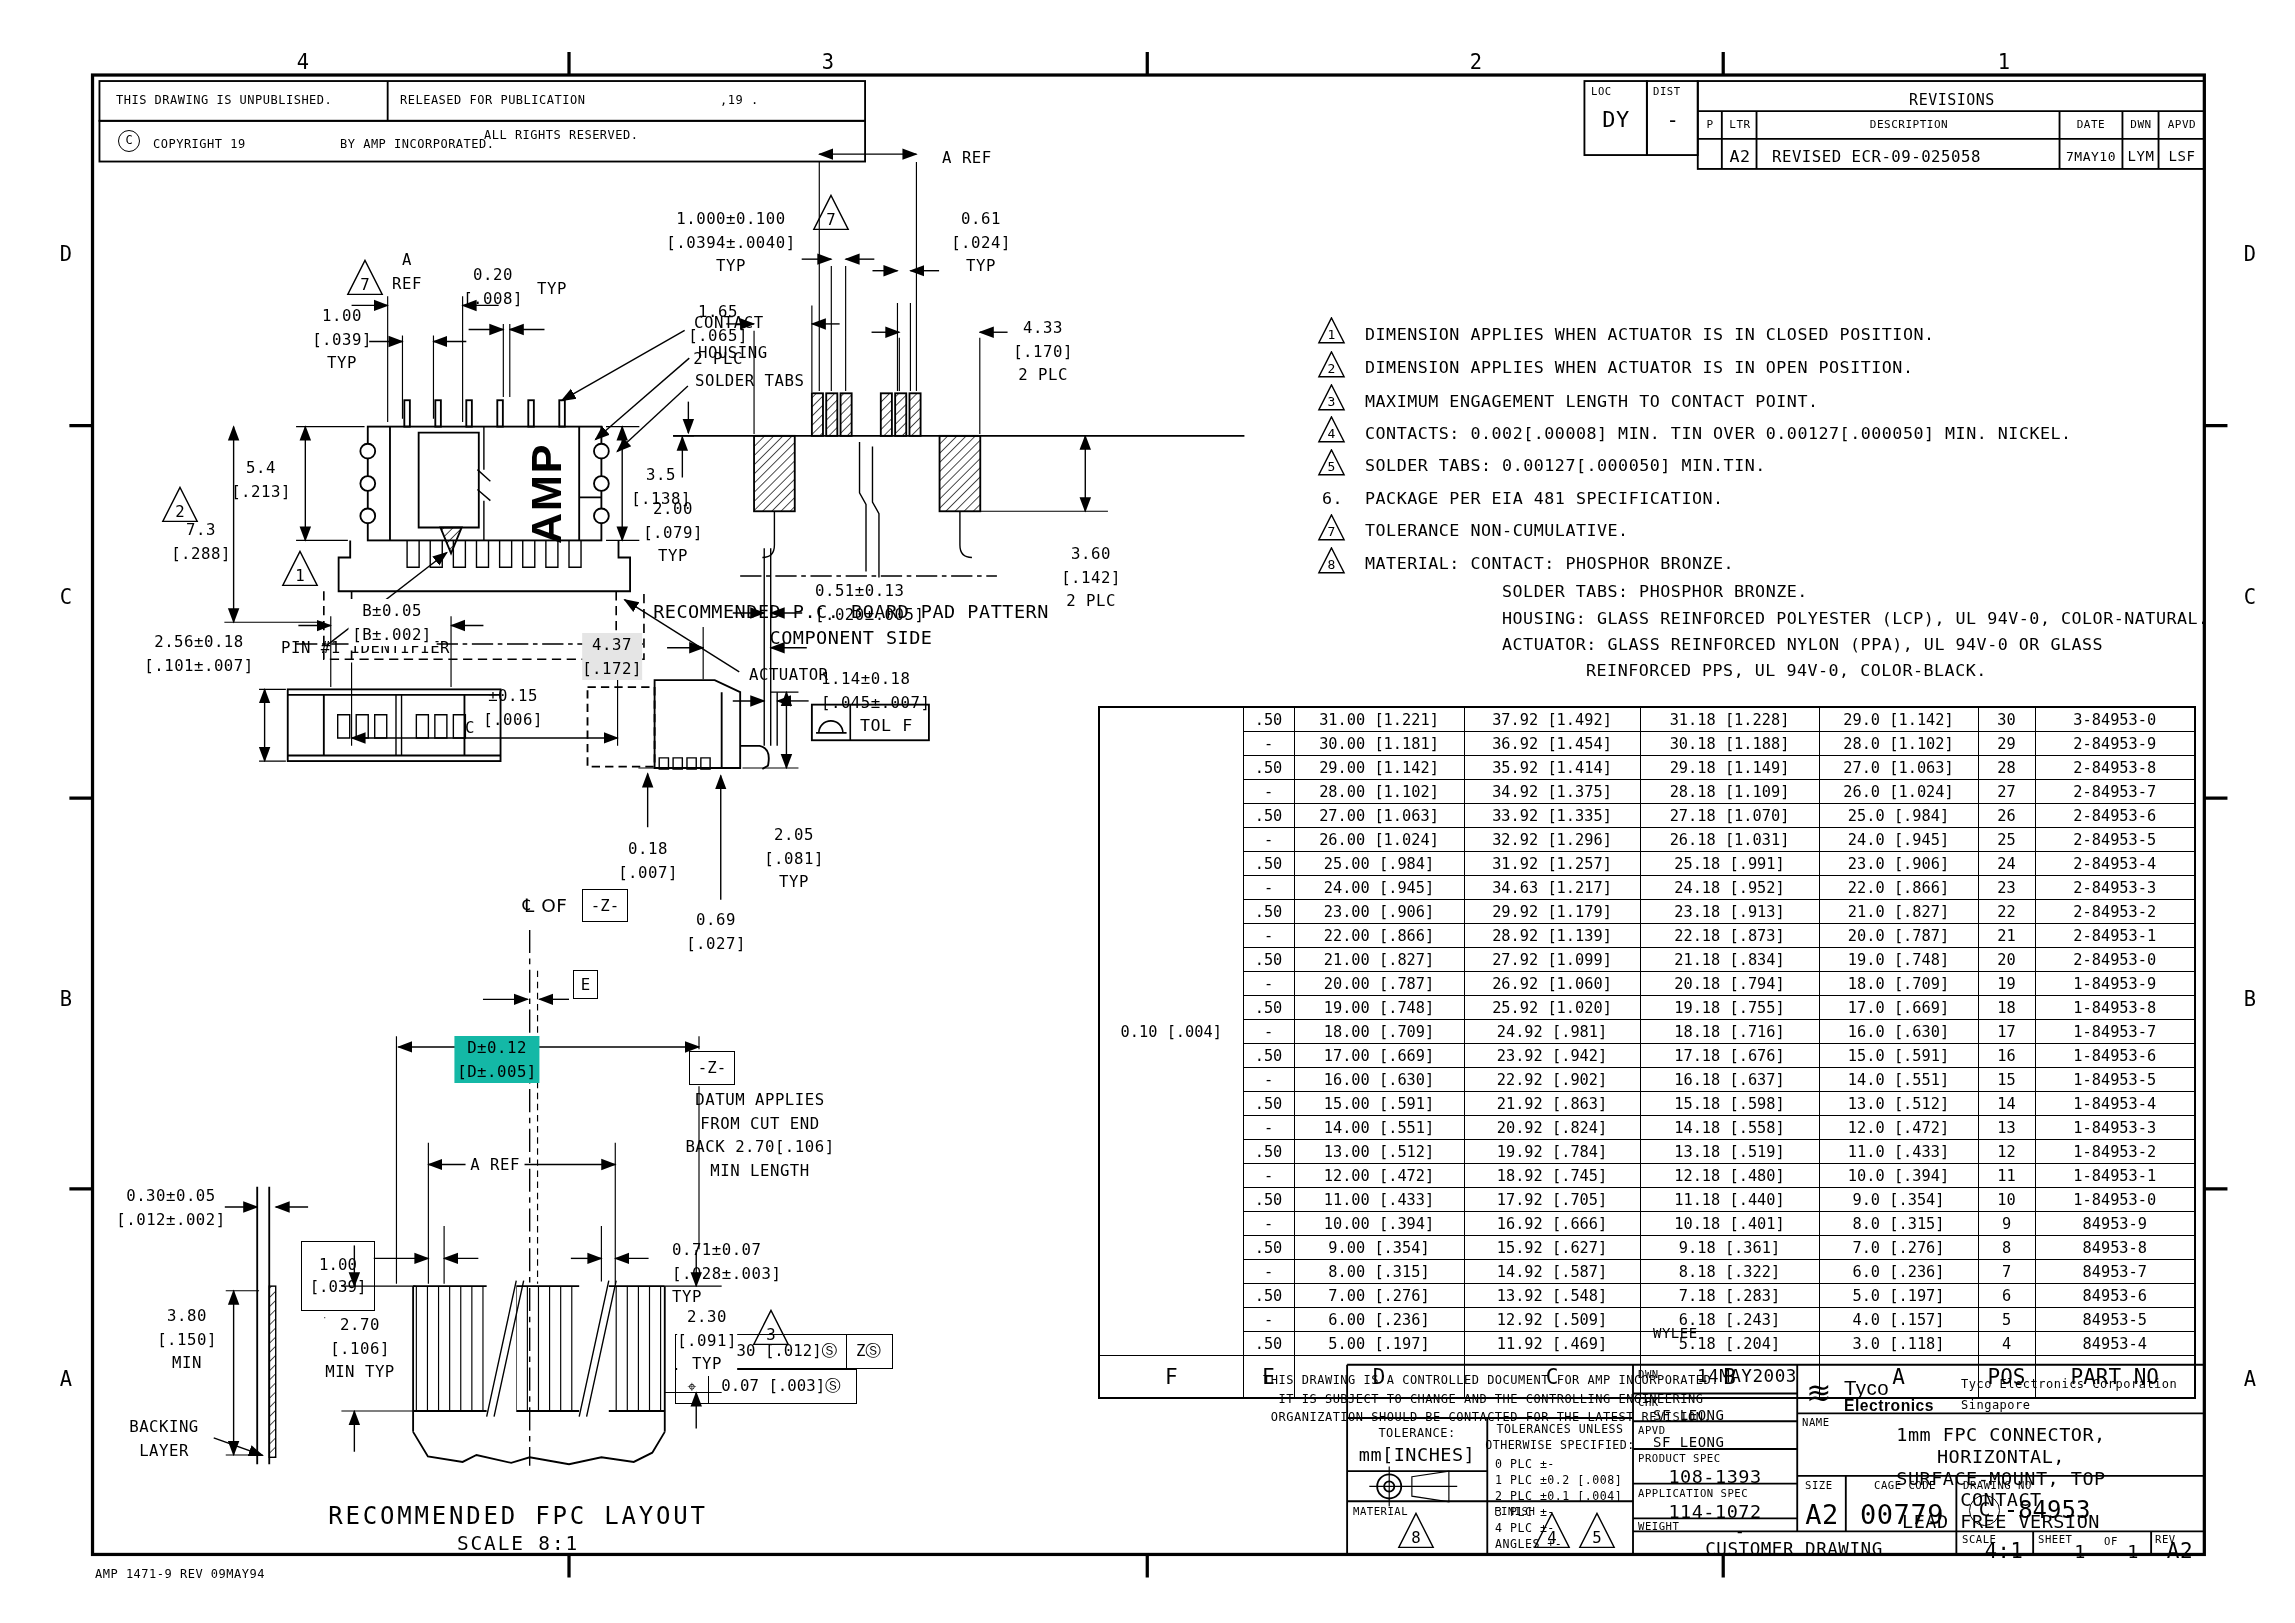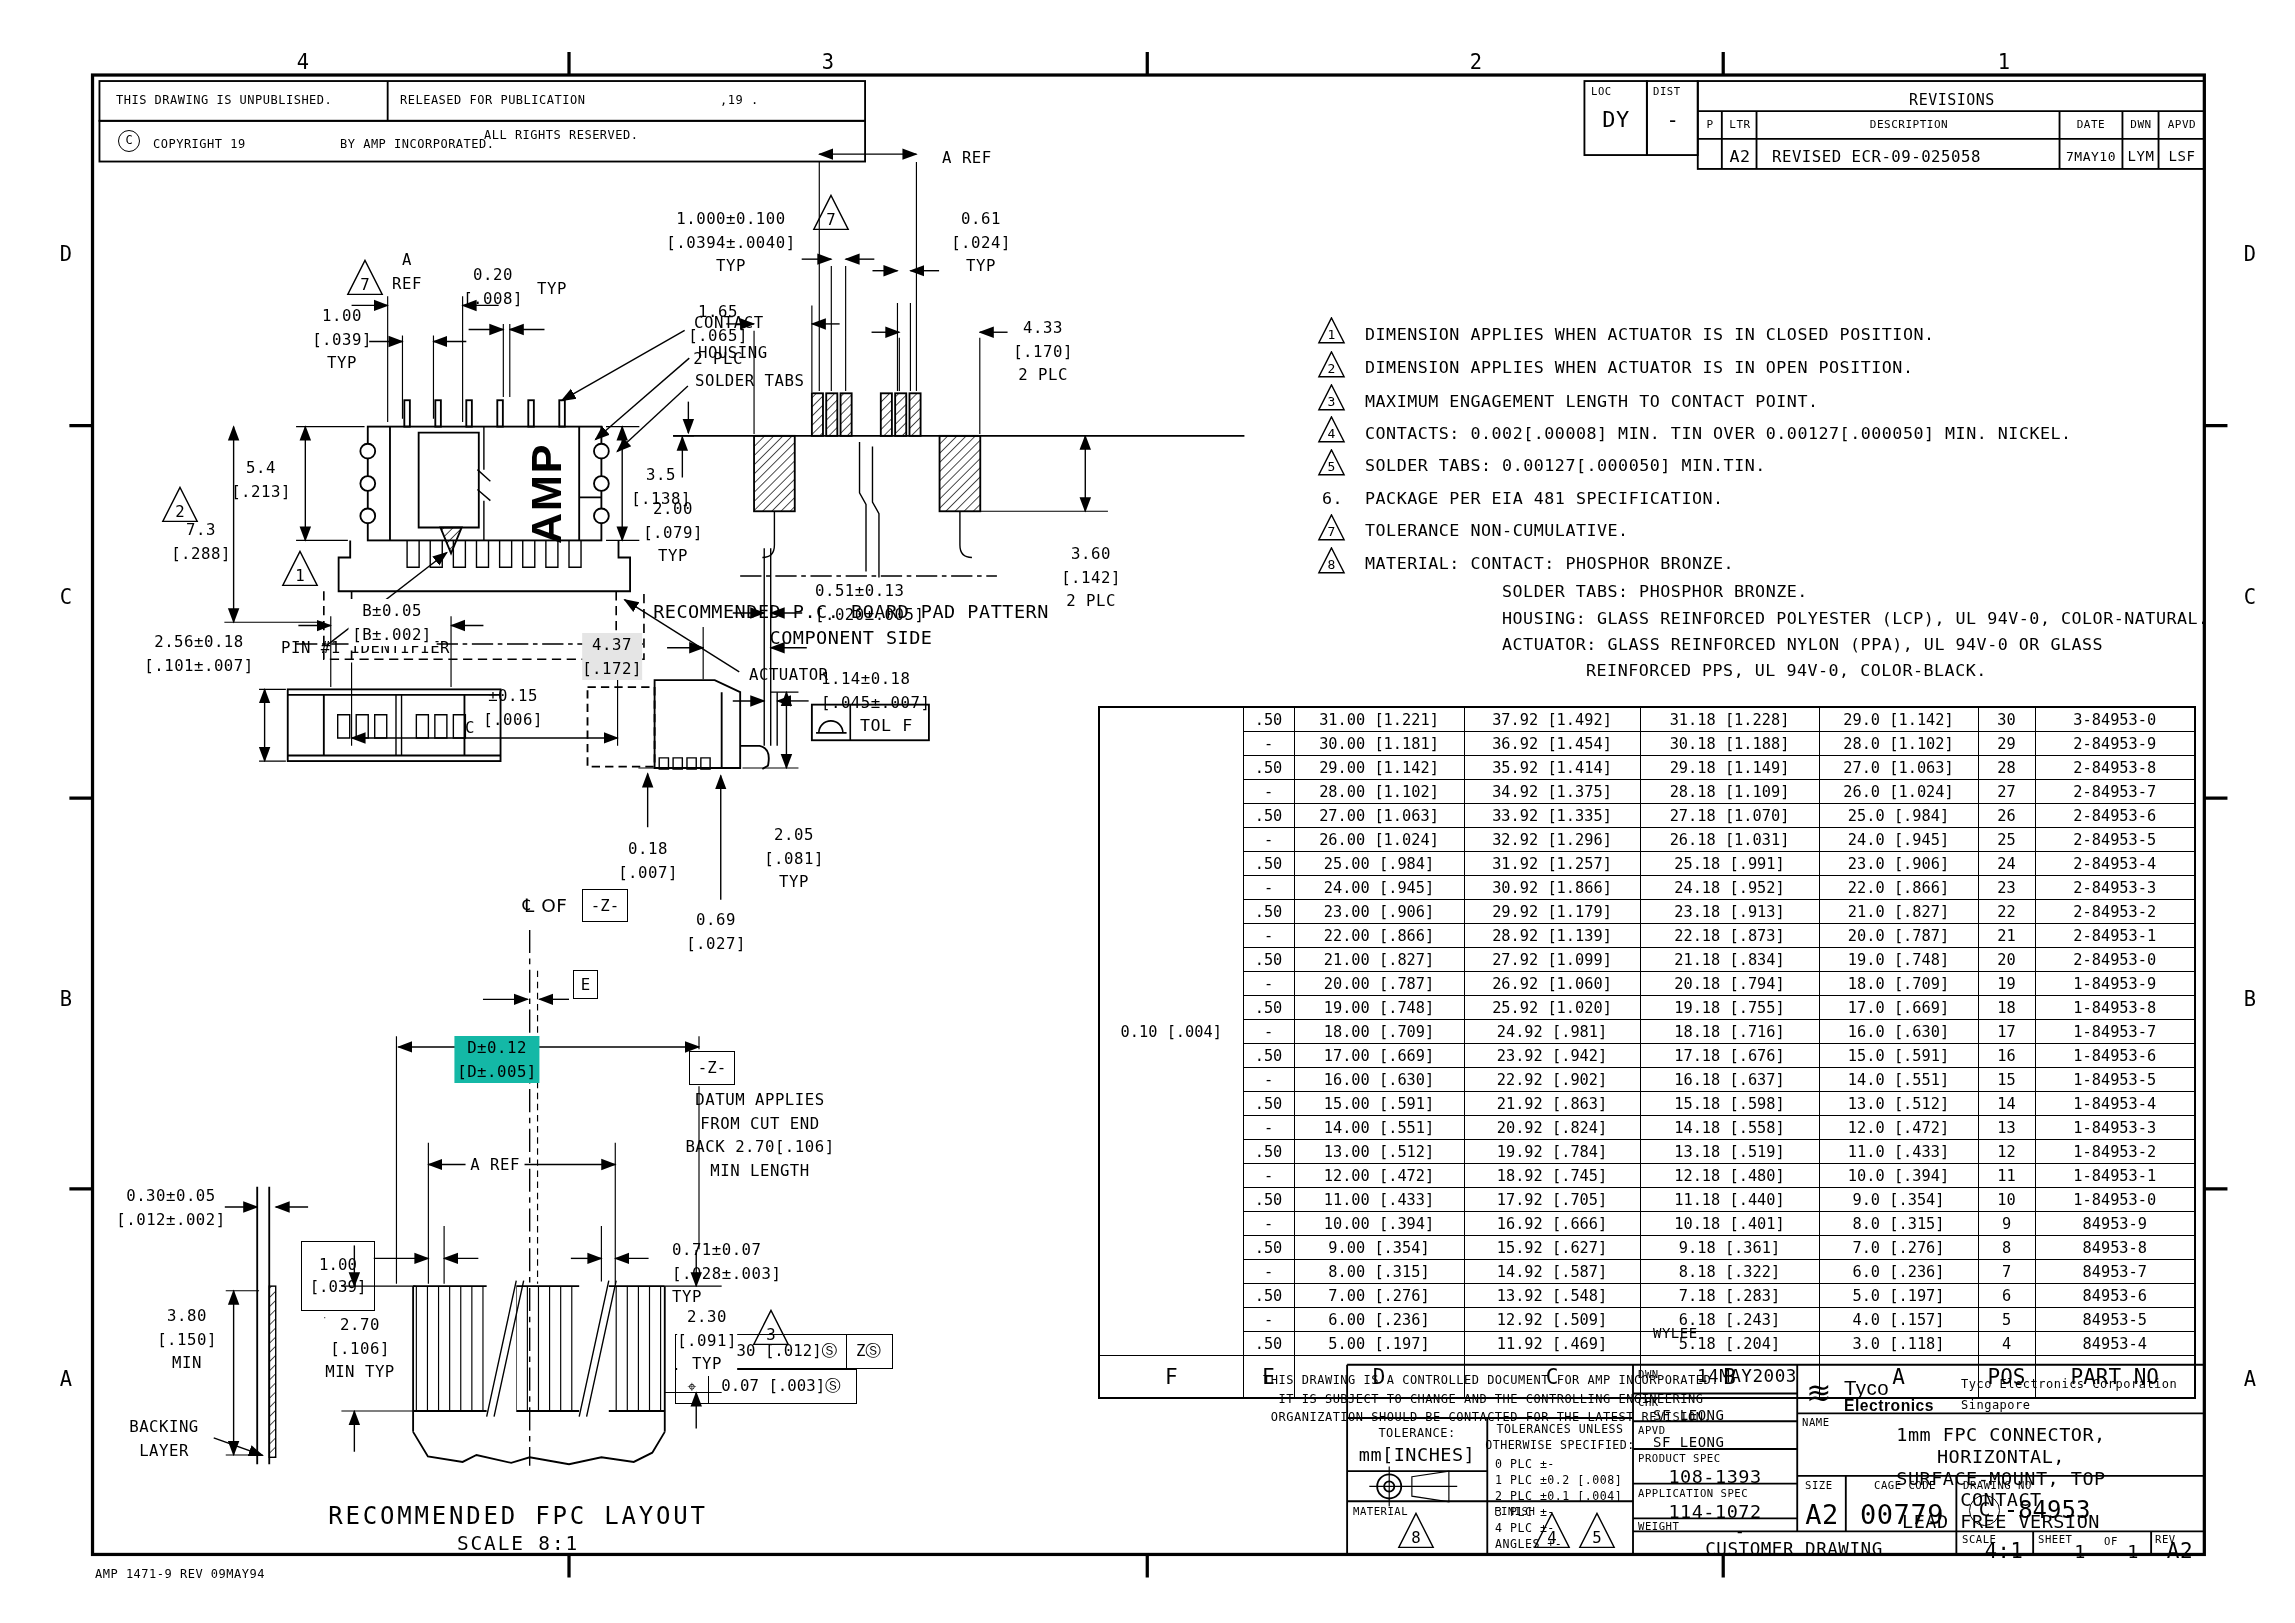--- a/index.html
+++ b/index.html
@@ -394,7 +394,7 @@
       <tr>
         <td>-</td>
         <td>24.00 [.945]</td>
-        <td>30.92 [1.866]</td>
+        <td>34.63 [1.217]</td>
         <td>24.18 [.952]</td>
         <td>22.0 [.866]</td>
         <td>23</td>

